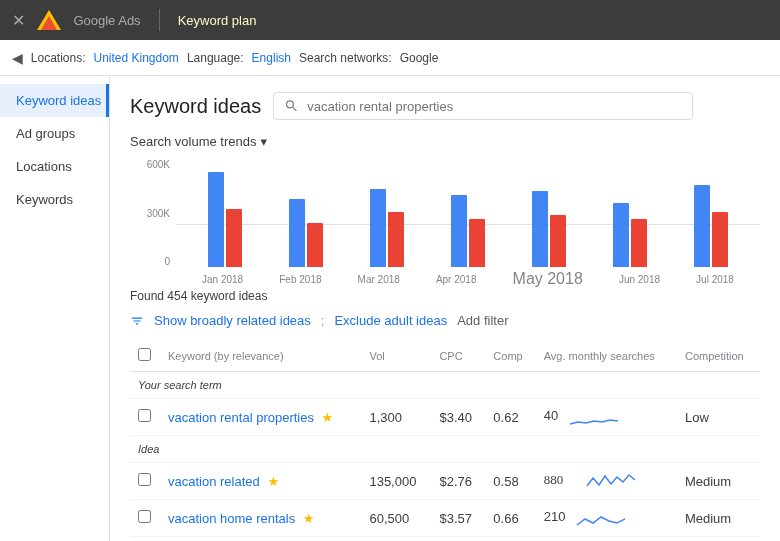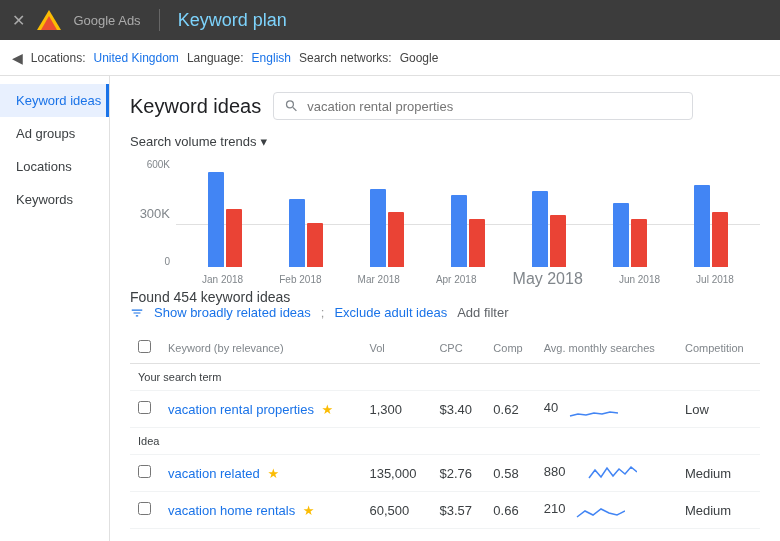--- a/index.html
+++ b/index.html
@@ -16,7 +16,7 @@
     }
     .topbar-logo { display: flex; align-items: center; gap: 6px; }
     .topbar-divider { width: 1px; height: 22px; background: #666; margin: 0 8px; }
-    .topbar-title { color: #7dd3fc; font-size: 18px; }
+    .topbar-title { color: #fef9c3; font-size: 13px; }
     .close-icon { color: #aaa; font-size: 16px; cursor: pointer; }
 
     

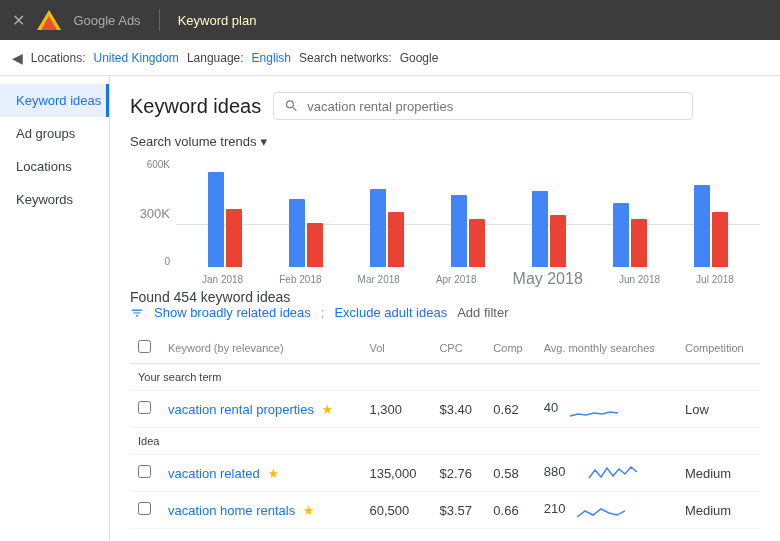--- a/index.html
+++ b/index.html
@@ -214,7 +214,7 @@
 
         <div style="position:absolute;left:0;top:0;bottom:22px;width:44px;display:flex;flex-direction:column;justify-content:space-between;align-items:flex-end;padding-right:4px;">
           <span style="font-size:10px;color:#80868b;">600K</span>
-          <span style="font-size:13px;color:#80868b;">300K</span>
+          <span style="font-size:10px;color:#80868b;">300K</span>
           <span style="font-size:10px;color:#80868b;">0</span>
         </div>
 

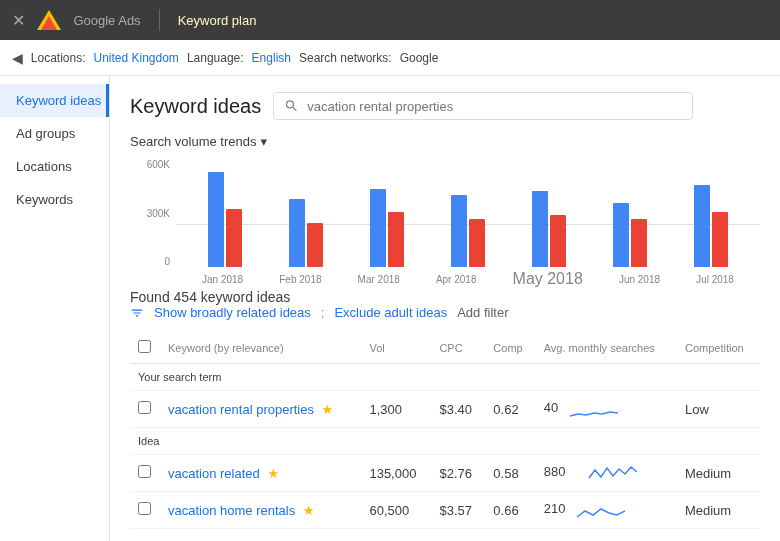--- a/index.html
+++ b/index.html
@@ -110,8 +110,9 @@
 
     
     .found-row {
-      font-size: 14px;
+      font-size: 12px;
       color: #3c4043;
+      margin-bottom: 10px;
       font-weight: 400;
     }
 

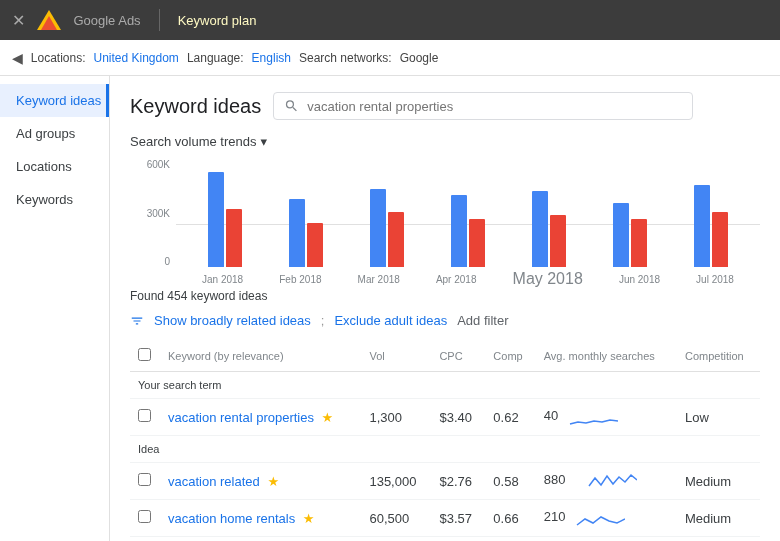--- a/index.html
+++ b/index.html
@@ -149,6 +149,7 @@
       font-size: 11px;
       color: #80868b;
       padding: 6px 8px 2px;
+      font-style: italic;
     }
     .kw-name { color: #1a73e8; cursor: pointer; }
     .star { color: #fbbc04; margin-left: 4px; }

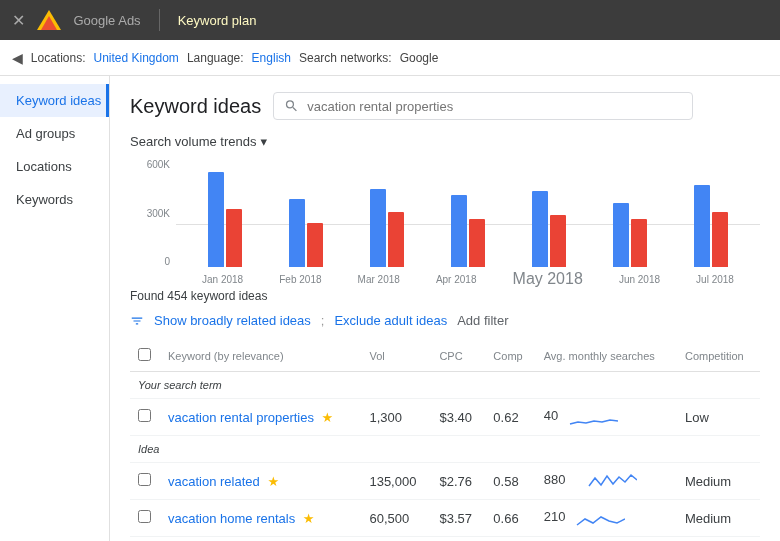--- a/index.html
+++ b/index.html
@@ -365,7 +365,7 @@
           <td>$2.76</td>
           <td>0.58</td>
           <td>
-            <span style="margin-right:18px;">880</span>
+            <span style="margin-right:18px;font-family:Liberation Serif, serif;">880</span>
             <svg class="sparkline" width="50" height="22" viewBox="0 0 50 22">
               <polyline points="2,16 8,8 14,15 20,6 26,14 32,7 38,12 44,5 50,10" fill="none" stroke="#4285f4" stroke-width="1.5"></polyline>
             </svg>

